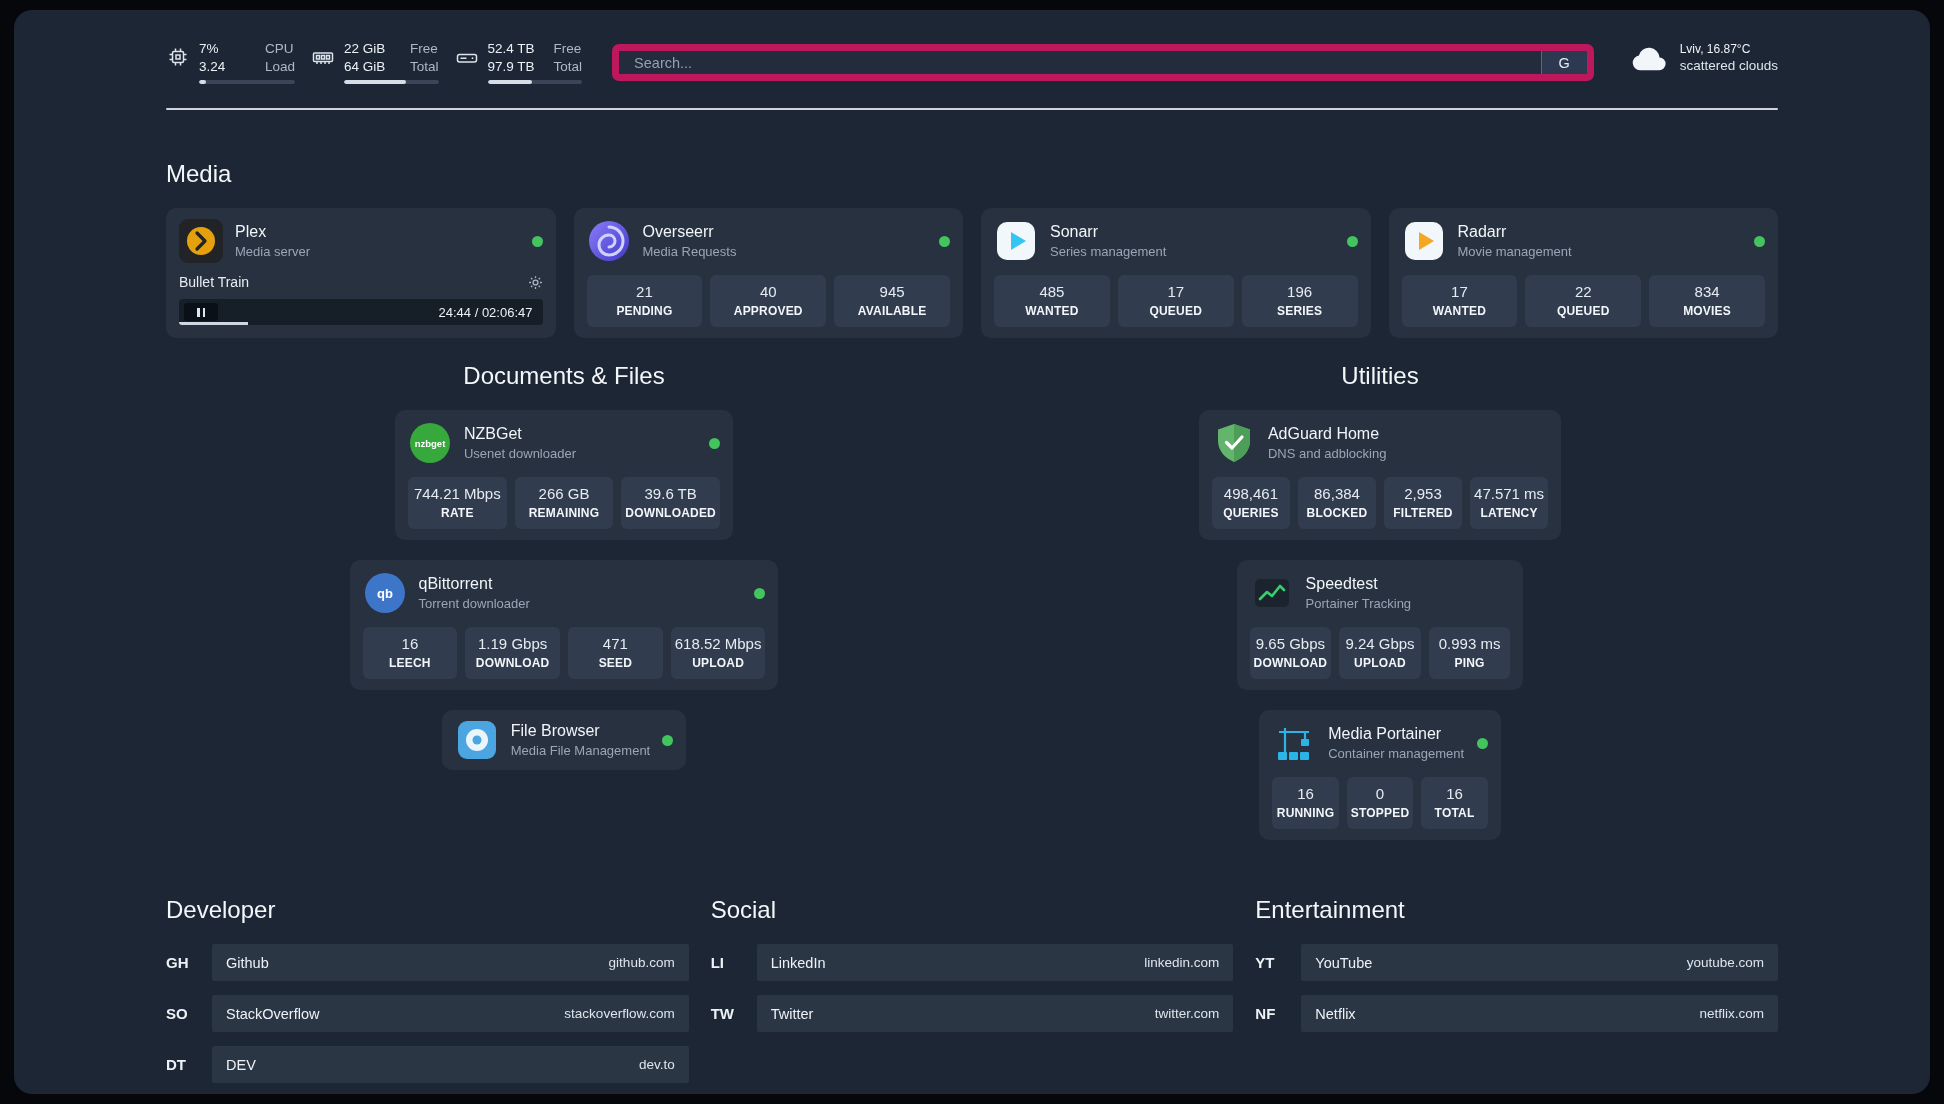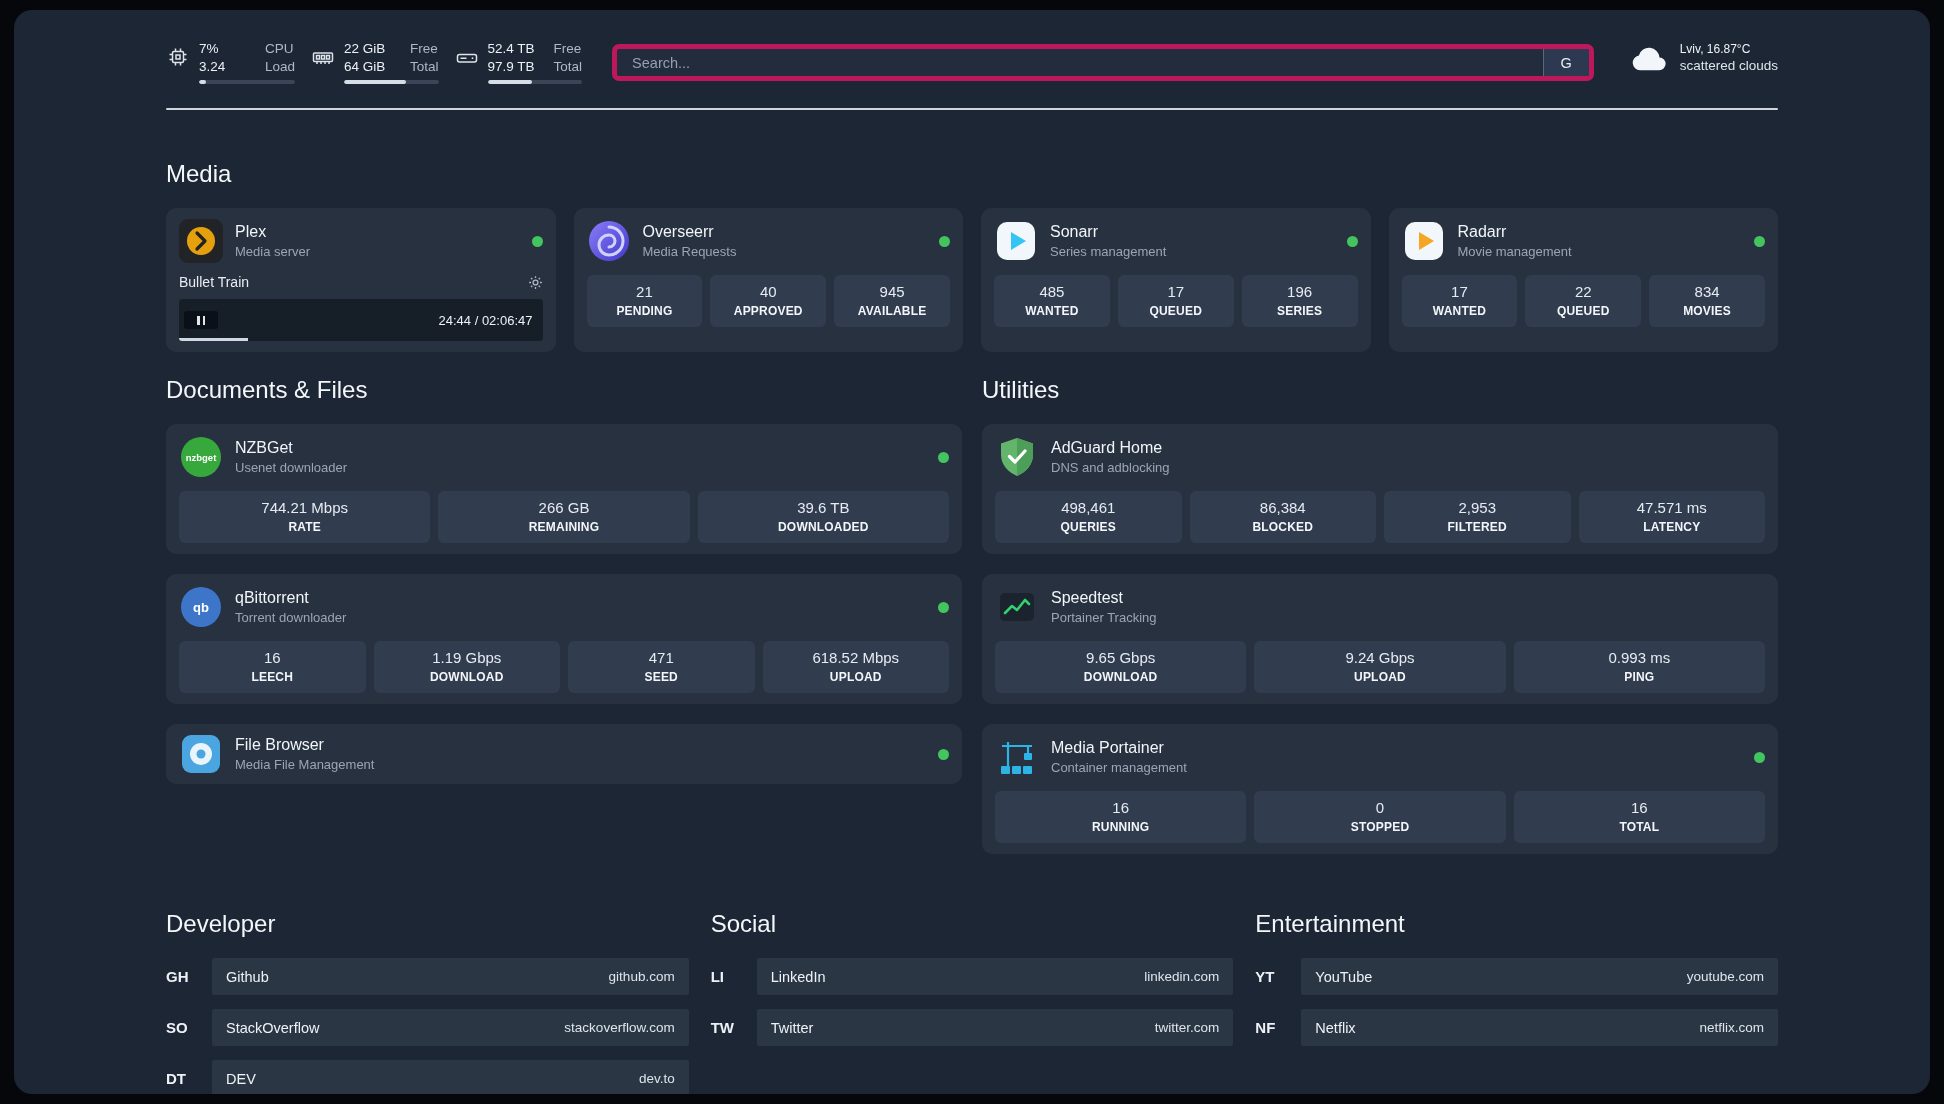--- a/index.html
+++ b/index.html
@@ -21,7 +21,7 @@
   .sysbar { height:4px; background:#3a4557; border-radius:2px; margin-top:5px; overflow:hidden; }
   .sysbar-fill { height:100%; background:#d6dde6; border-radius:2px; }
 
-  .search { flex:1; display:flex; margin:4px 36px 0 14px; height:37px; border:5px solid #be185d; border-radius:7px; background:#222c3c; overflow:hidden; align-items:stretch; }
+  .search { flex:1; display:flex; margin:4px 36px 0 14px; height:37px; border:7px solid #be185d; border-radius:7px; background:#222c3c; overflow:hidden; align-items:stretch; }
   .search input { flex:1; background:transparent; border:none; outline:none; color:#e8edf3; font-size:14.5px; padding:0 15px; font-family:inherit; }
   .search input::placeholder { color:#94a0b1; }
   .search-engine { width:46px; border:none; border-left:1px solid #5a677c; background:#2d3950; color:#e8edf3; font-size:14.5px; cursor:pointer; font-family:inherit; }

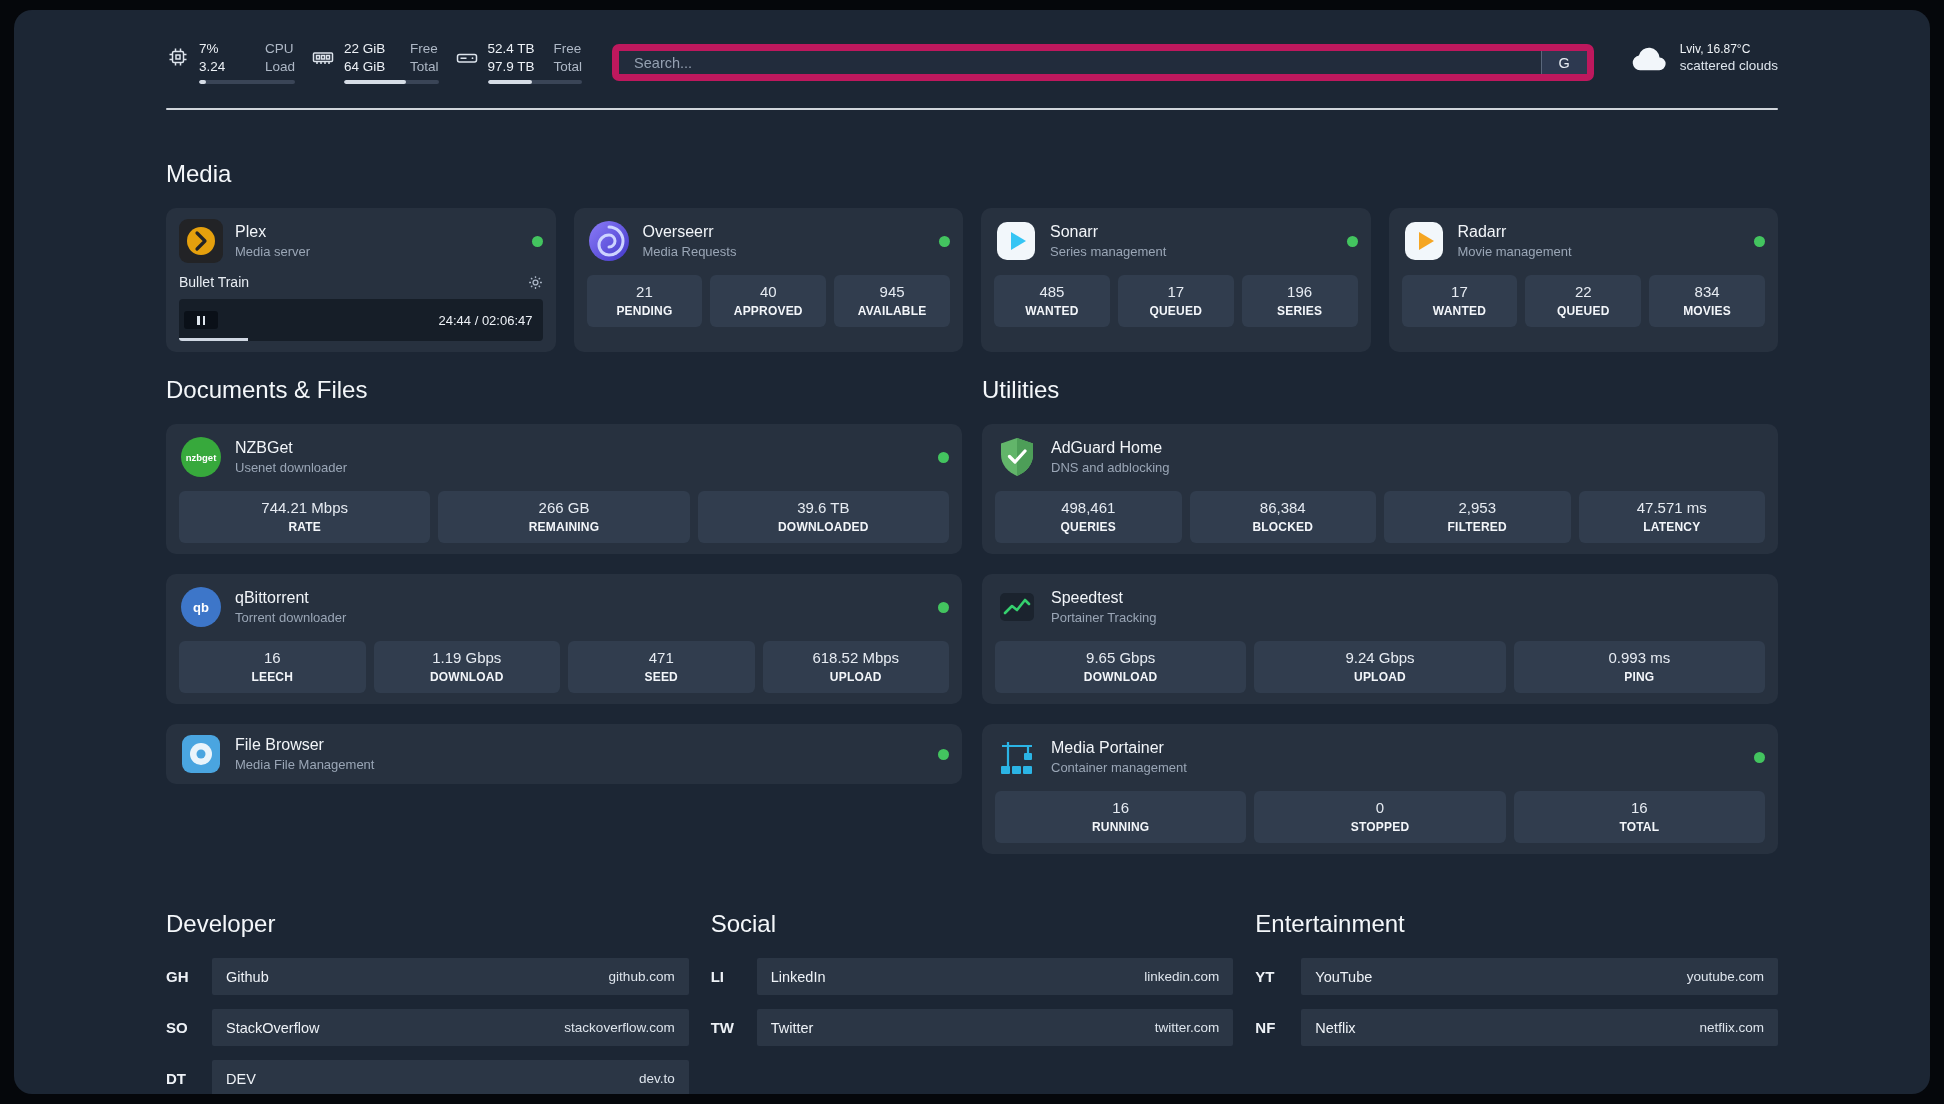--- a/index.html
+++ b/index.html
@@ -58,7 +58,7 @@
   
   .plex-nowplaying { display:flex; align-items:center; justify-content:space-between; margin-top:11px; font-size:14px; color:#e8edf3; }
   .gear svg { width:15px; height:15px; display:block; }
-  .plex-player { position:relative; margin-top:9px; background:rgba(9,14,22,0.55); border-radius:4px; height:42px; display:flex; align-items:center; padding:0 10px 0 5px; }
+  .plex-player { position:relative; margin-top:9px; background:rgba(9,14,22,0.55); border-radius:4px; height:26px; display:flex; align-items:center; padding:0 10px 0 5px; }
   .pause-btn { background:rgba(5,9,15,0.65); border:none; border-radius:3px; width:34px; height:18px; display:flex; align-items:center; justify-content:center; gap:3px; cursor:pointer; }
   .pbar { width:2.5px; height:9px; background:#dfe6ee; display:block; }
   .plex-time { margin-left:auto; font-size:13px; color:#eef2f7; }

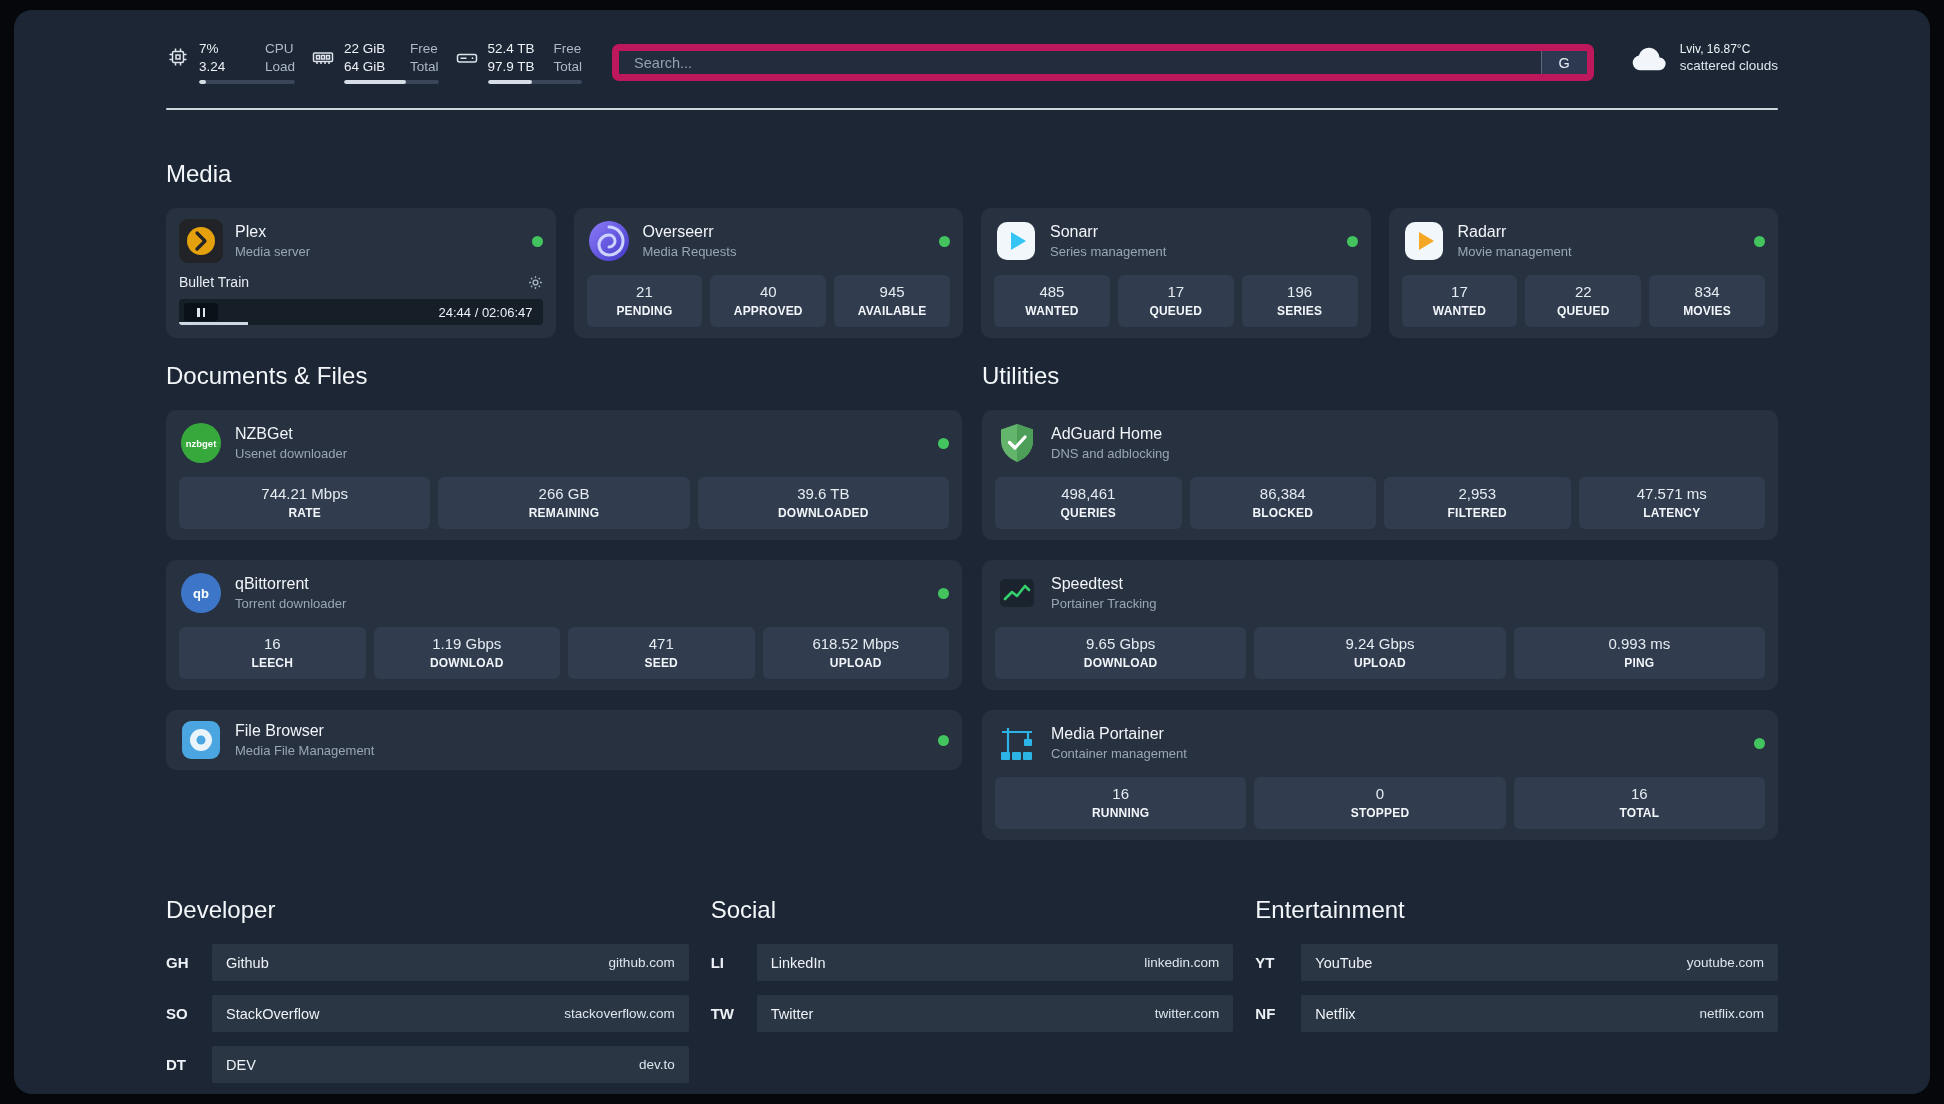--- a/index.html
+++ b/index.html
@@ -67,7 +67,7 @@
 
   
   .two-col { display:grid; grid-template-columns:1fr 1fr; gap:20px; margin-top:24px; align-items:start; }
-  .col { display:flex; flex-direction:column; gap:20px; }
+  .col { display:flex; flex-direction:column; gap:20px;align-items:center; }
   .col .section-title { margin-bottom:0; }
   .card-compact { padding:8px 13px; }
 

